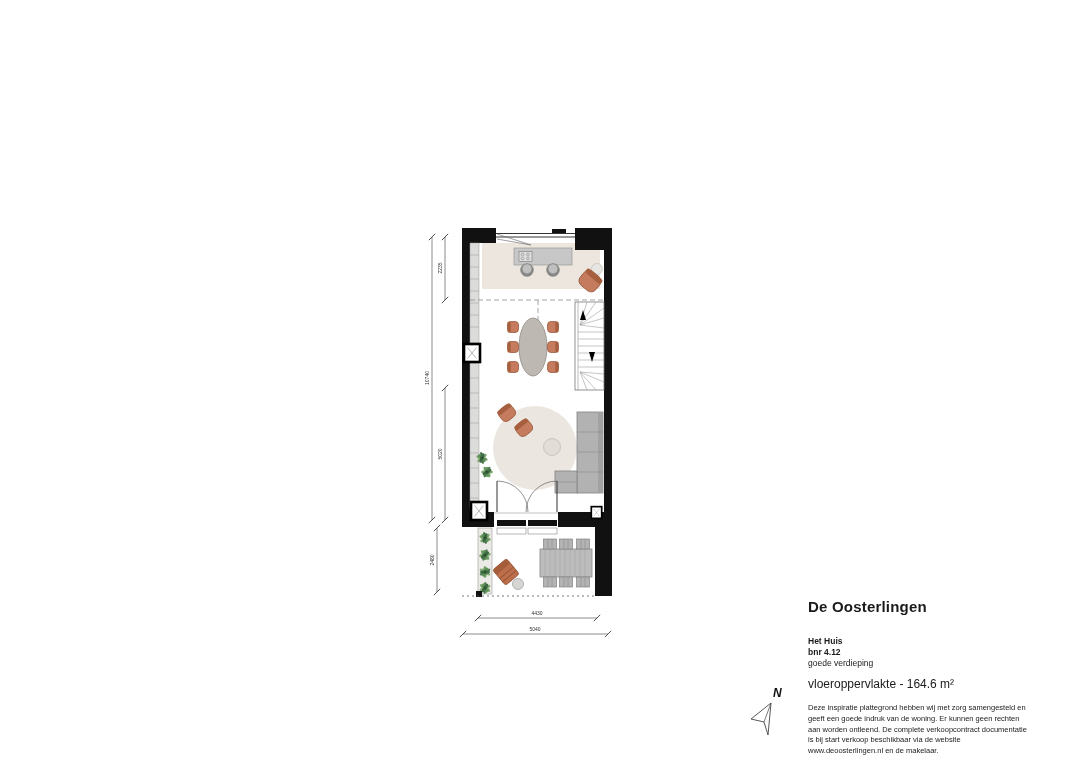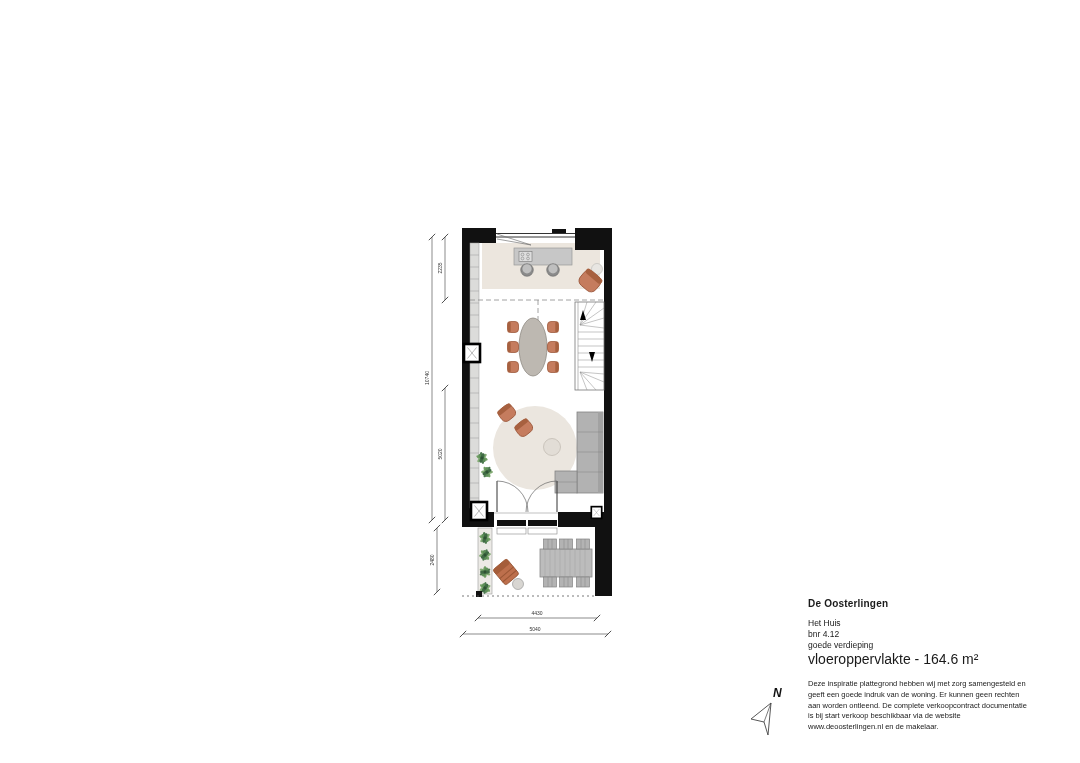--- a/index.html
+++ b/index.html
@@ -7,7 +7,7 @@
          font-family:"Liberation Sans", sans-serif;color:#1a1a1a;}
   .plan-svg{position:absolute;left:0;top:0;}
   .titleblock{position:absolute;left:808px;top:598px;width:250px;}
-  .tb-project{font-size:10px;font-weight:bold;margin:0 0 9px 0;letter-spacing:.2px;}
+  .tb-project{font-size:15px;font-weight:bold;margin:0 0 21px 0;letter-spacing:.2px;}
   .tb-line{font-size:8.5px;line-height:11px;}
   .tb-bold{font-weight:normal;}
   .tb-area{font-size:14px;margin-top:0;}

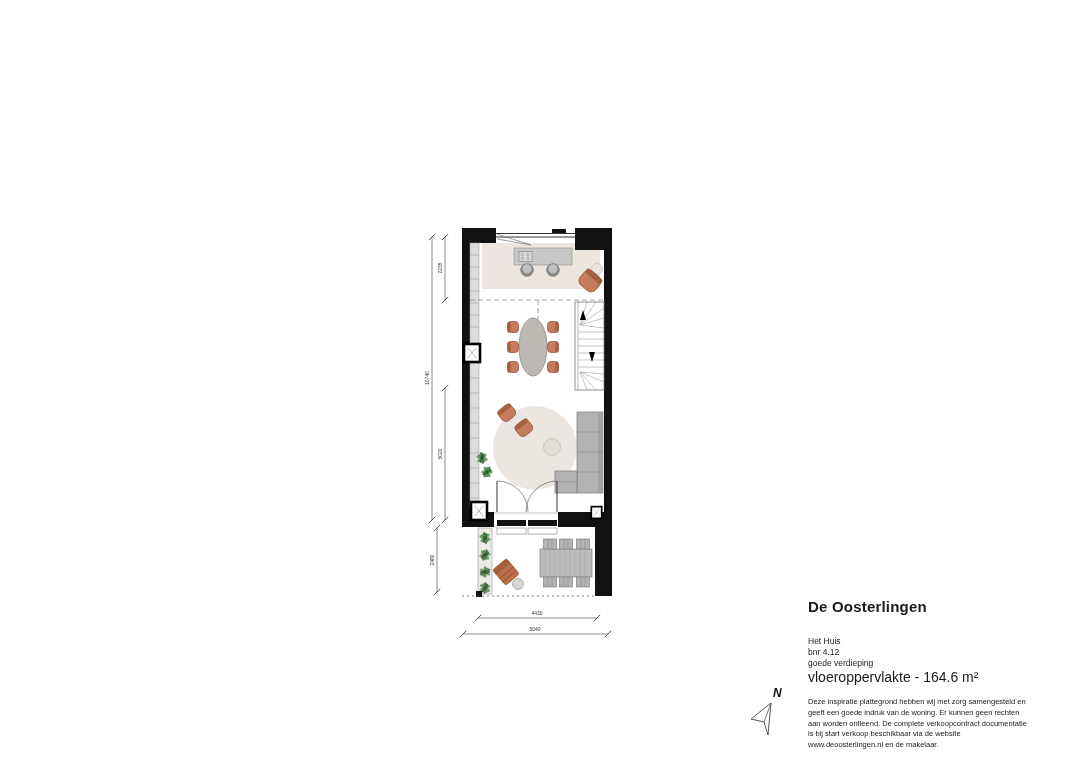--- a/index.html
+++ b/index.html
@@ -9,7 +9,7 @@
   .titleblock{position:absolute;left:808px;top:598px;width:250px;}
   .tb-project{font-size:15px;font-weight:bold;margin:0 0 21px 0;letter-spacing:.2px;}
   .tb-line{font-size:8.5px;line-height:11px;}
-  .tb-bold{font-weight:normal;}
+  .tb-bold{font-weight:bold;}
   .tb-area{font-size:14px;margin-top:0;}
   .tb-disclaimer{font-size:7.5px;line-height:1.44;margin-top:12px;width:225px;color:#222;}
   .dimtext{font-size:5px;fill:#333;}

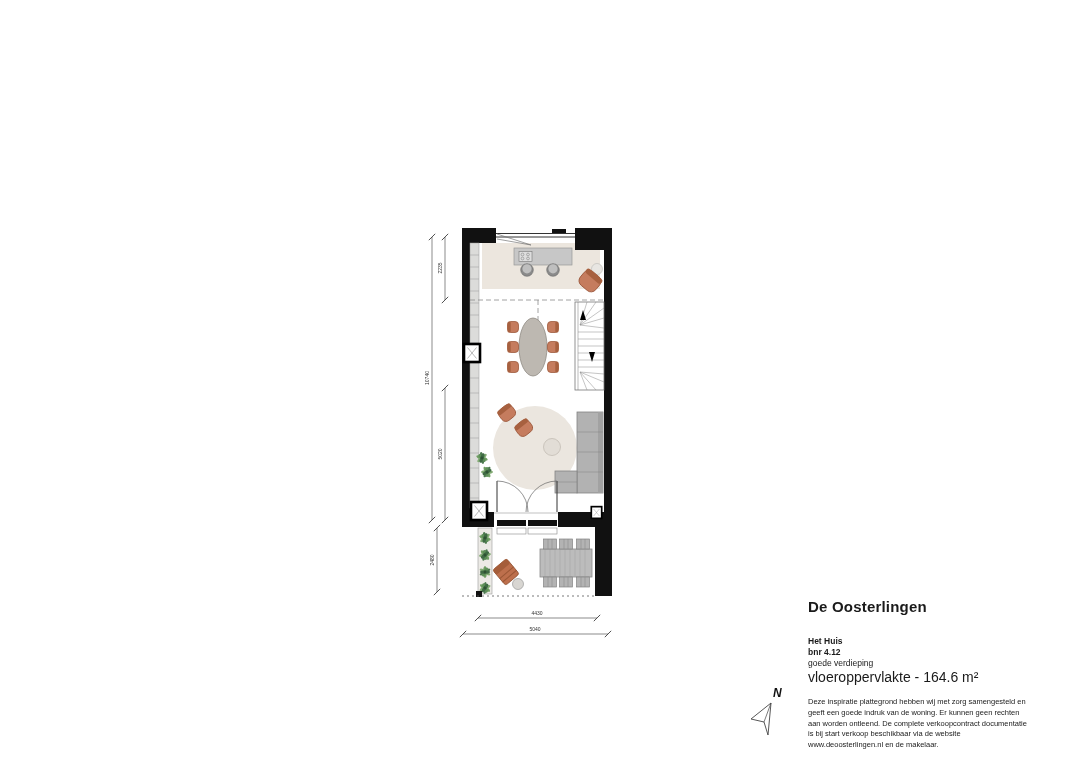--- a/index.html
+++ b/index.html
@@ -10,7 +10,7 @@
   .tb-project{font-size:15px;font-weight:bold;margin:0 0 21px 0;letter-spacing:.2px;}
   .tb-line{font-size:8.5px;line-height:11px;}
   .tb-bold{font-weight:bold;}
-  .tb-area{font-size:14px;margin-top:0;}
+  .tb-area{font-size:12px;margin-top:8px;}
   .tb-disclaimer{font-size:7.5px;line-height:1.44;margin-top:12px;width:225px;color:#222;}
   .dimtext{font-size:5px;fill:#333;}
 </style>

